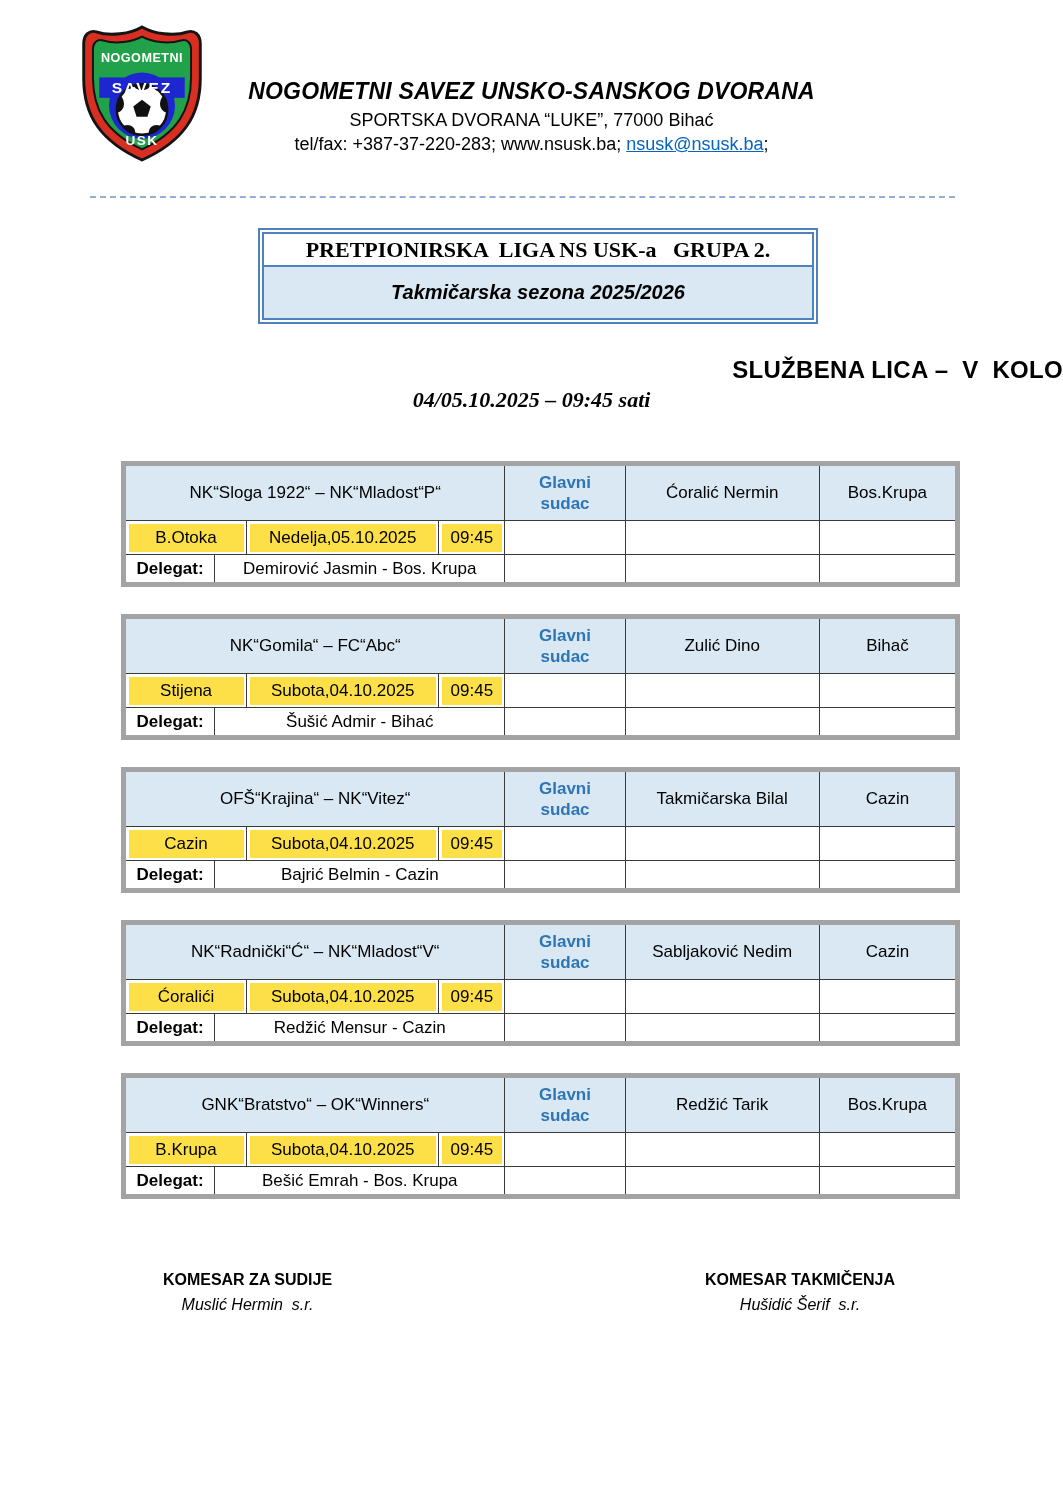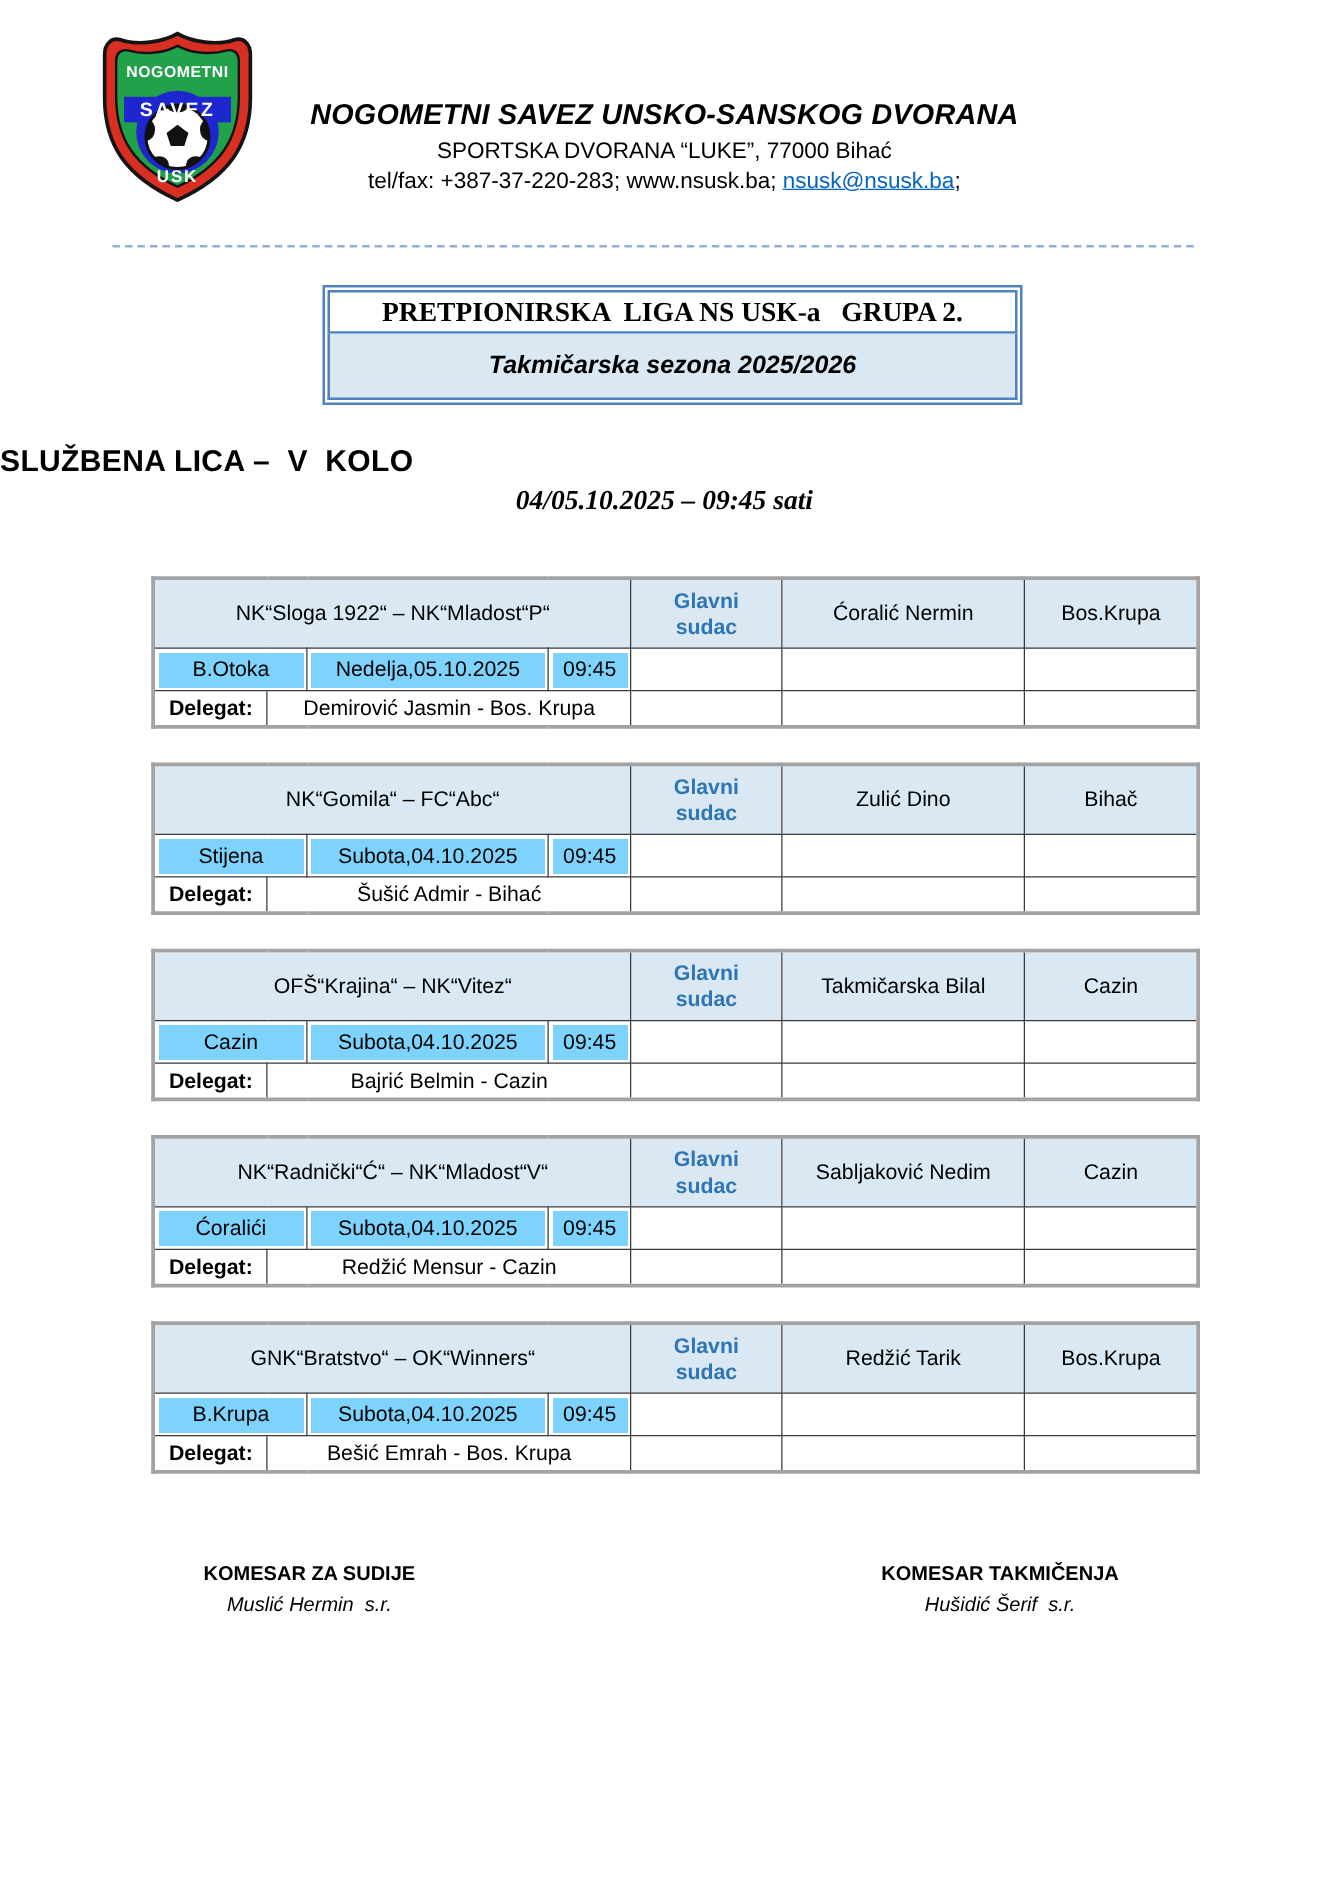--- a/index.html
+++ b/index.html
@@ -31,7 +31,7 @@
     font-weight:bold;font-style:italic;font-size:20px;padding:14px 0;white-space:pre;
   }
 
-  .subtitle1{margin-top:32px;text-align:left;font-size:24px;font-weight:bold;white-space:pre;letter-spacing:.3px;}
+  .subtitle1{margin-top:32px;text-align:right;font-size:24px;font-weight:bold;white-space:pre;letter-spacing:.3px;}
   .subtitle2{margin-top:3px;text-align:center;font-size:22px;font-weight:bold;font-style:italic;white-space:pre;font-family:Liberation Serif, serif;}
 
   

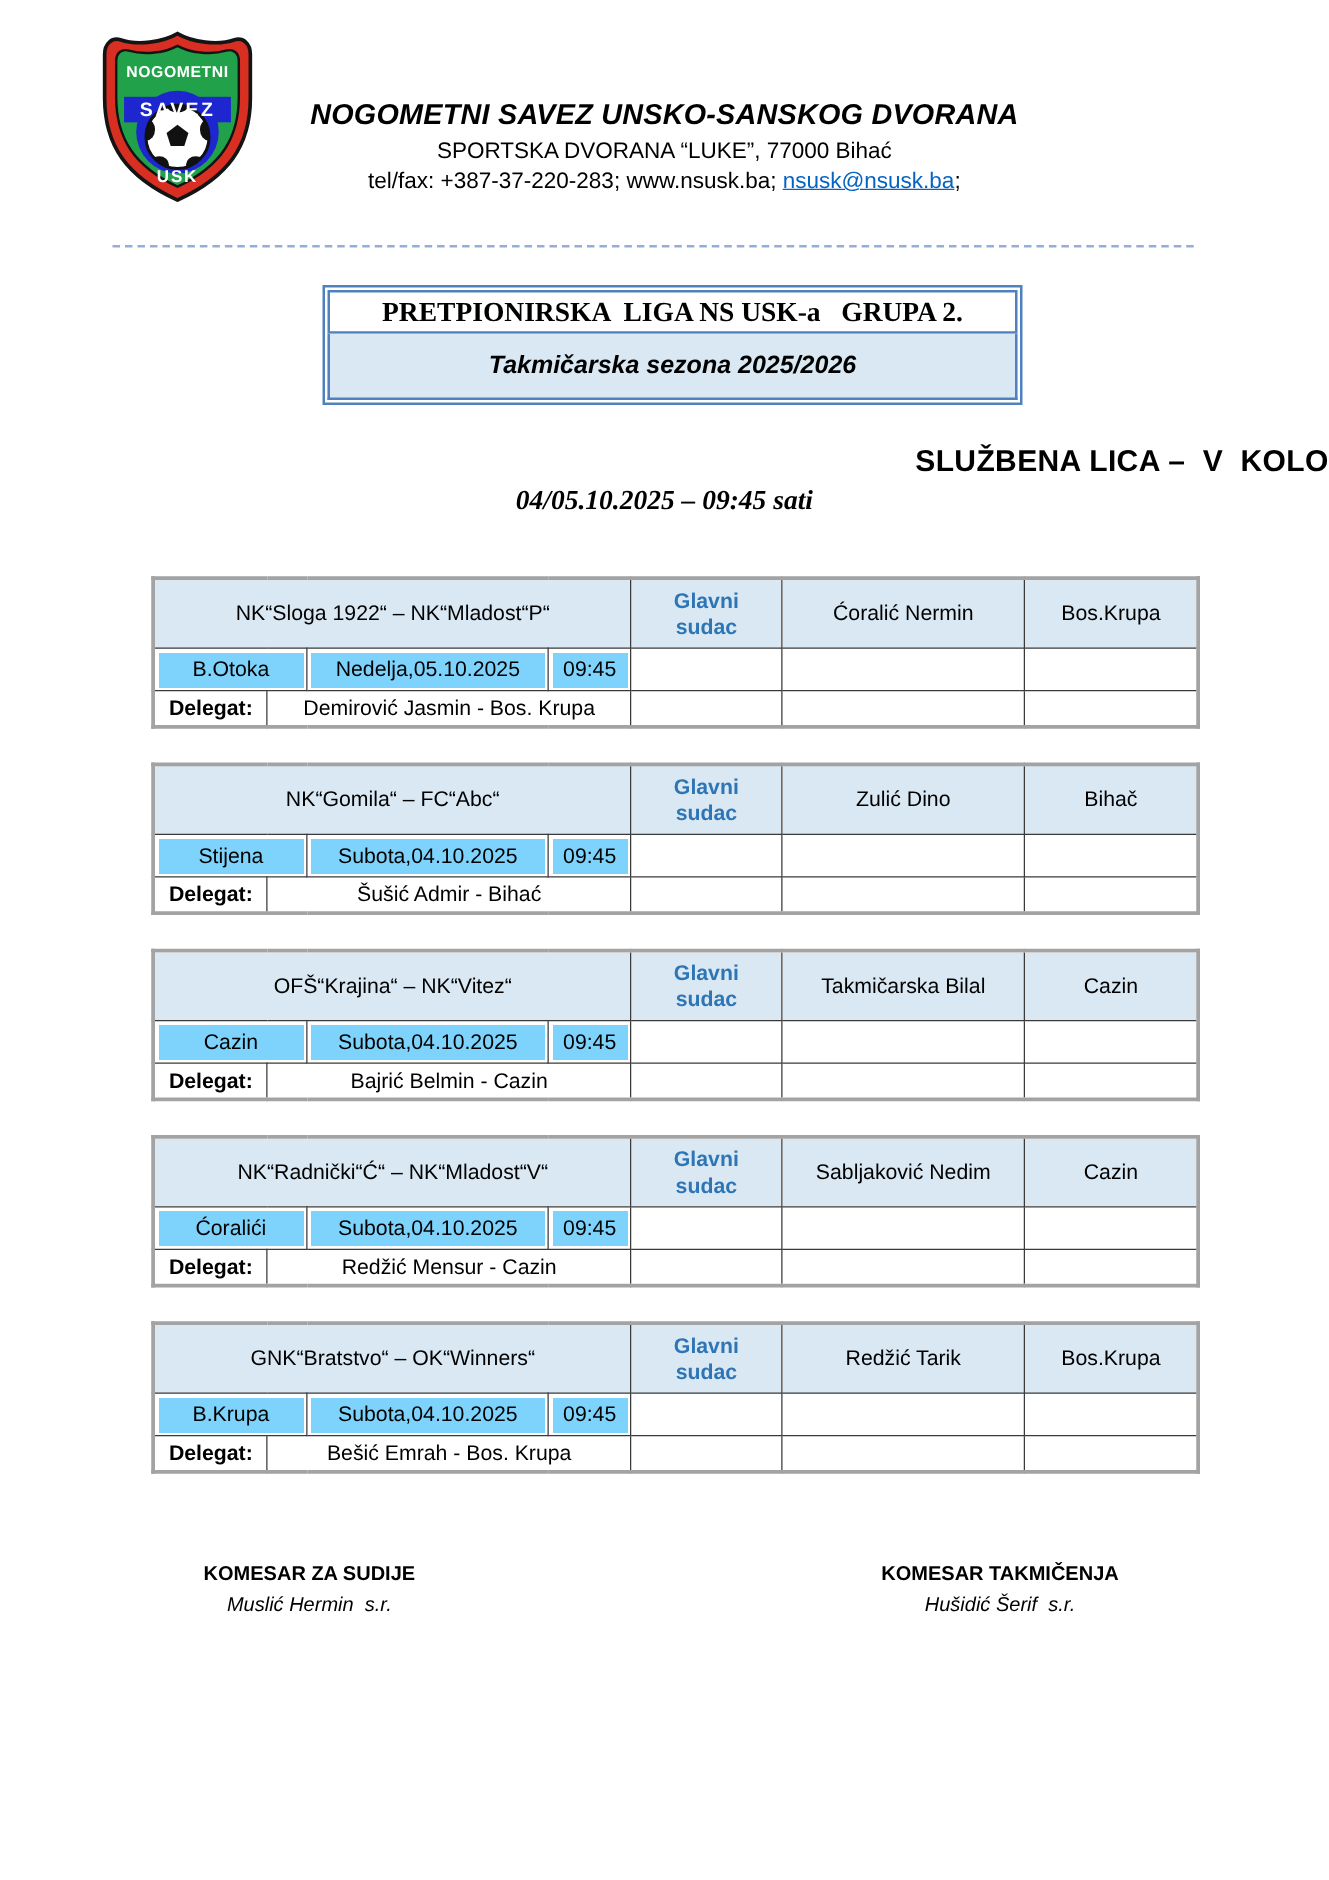--- a/index.html
+++ b/index.html
@@ -39,7 +39,7 @@
   .match.first{margin-top:48px;}
   .match-gap{height:27px;}
   .match,.match td{border:1px solid #3a3a3a;}
-  .match{border:3px solid #a3a3a3;padding-left:23px;}
+  .match{border:5px solid #a3a3a3;padding-left:23px;}
   .match td{
     text-align:center;vertical-align:middle;font-size:17px;padding:0;
     overflow:hidden;

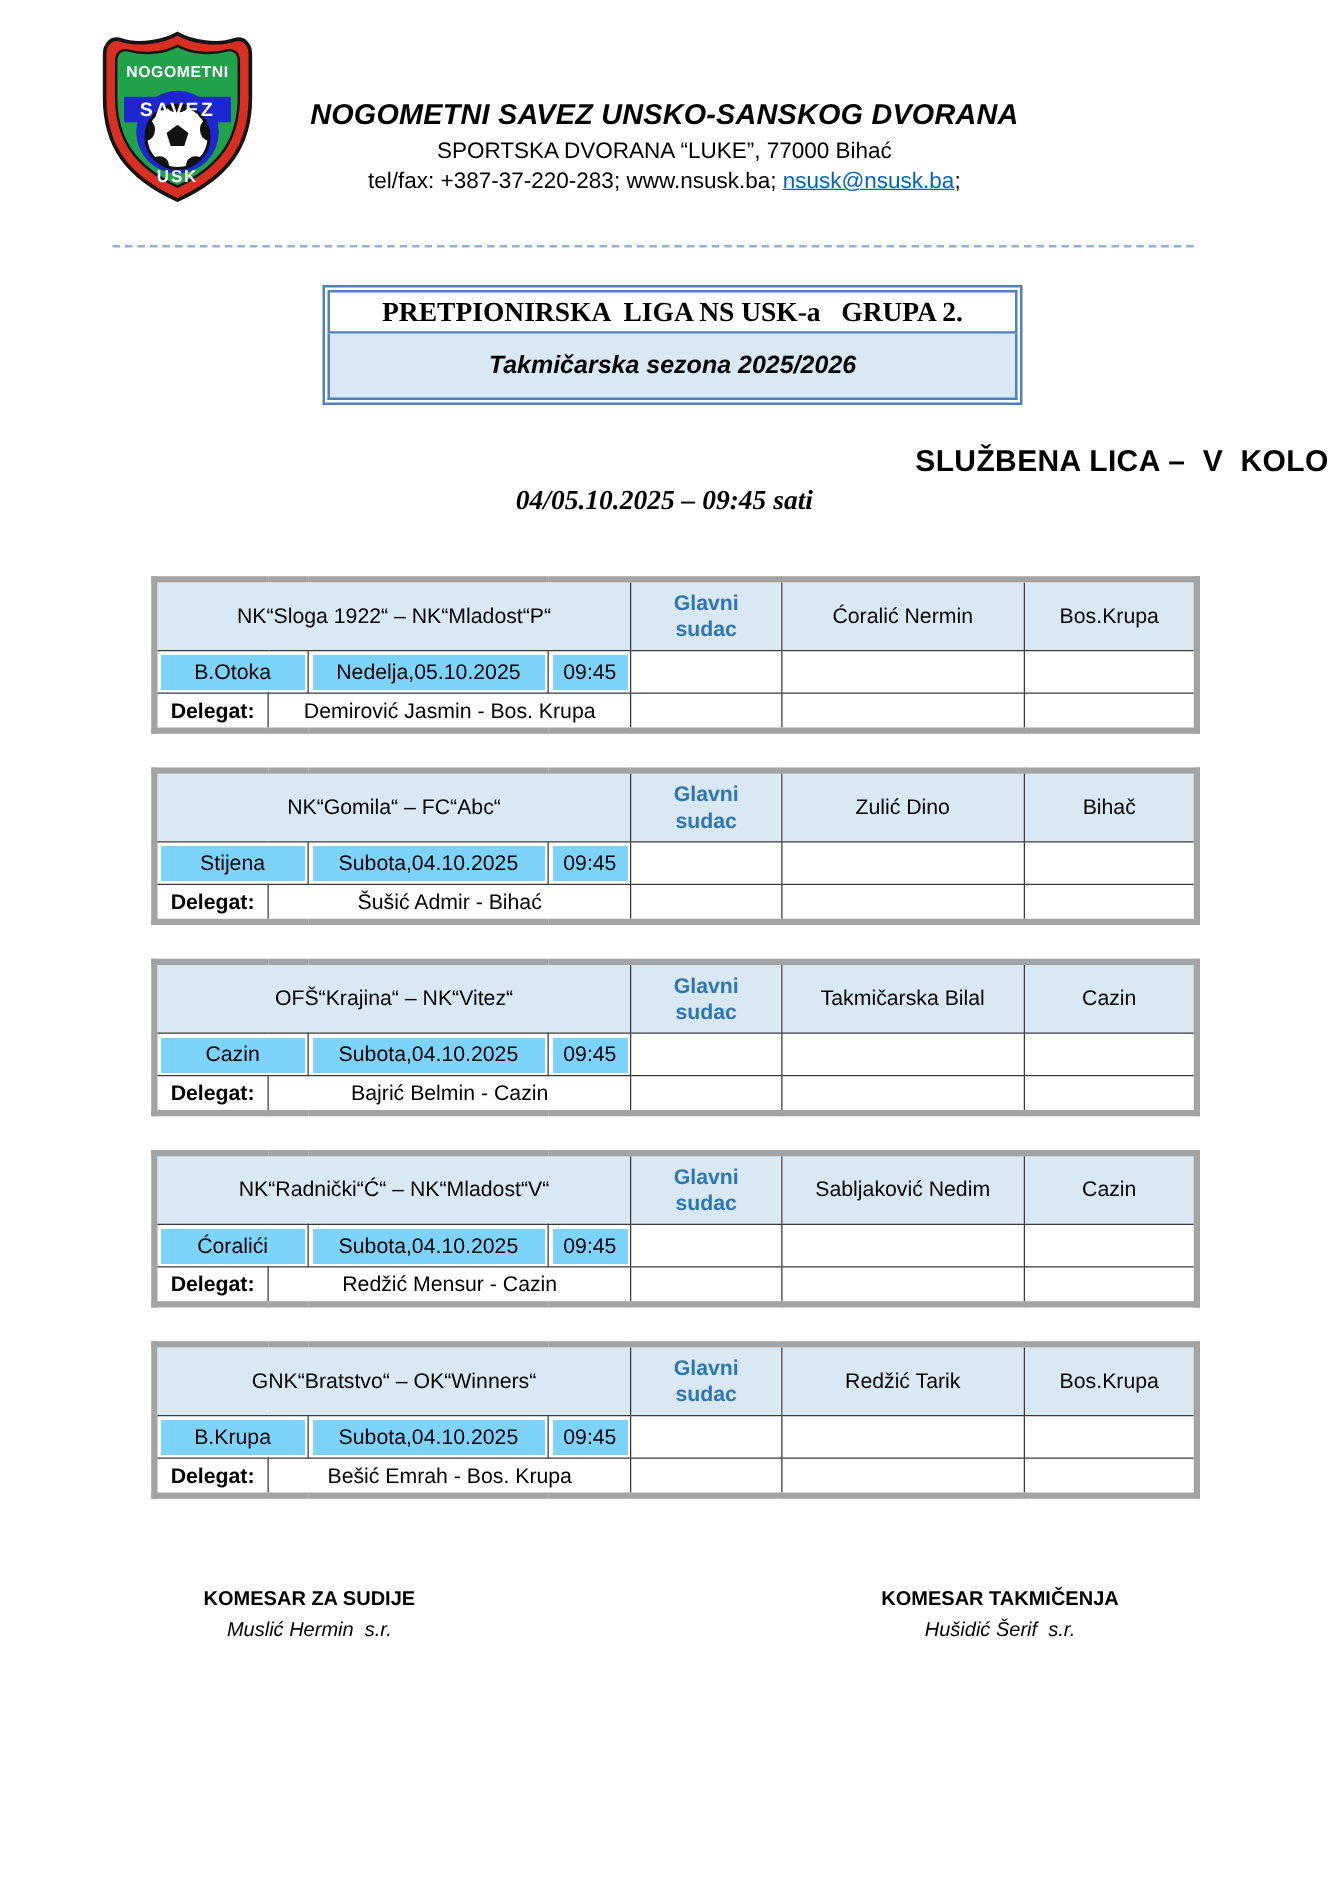--- a/index.html
+++ b/index.html
@@ -46,7 +46,7 @@
   }
   .r1 td{height:54px;background:#D9E8F2;}
   .r2 td,.r3 td{height:27px;background:#fff;}
-  .r2 td.peach{background:#7dd3fc;background-clip:content-box;padding:3px;}
+  .r2 td.peach{background:#fde047;background-clip:content-box;padding:3px;}
   td.role{color:#2E75B6;font-weight:bold;white-space:pre-line;line-height:1.25;}
   td.dlabel{font-weight:bold;}
 

